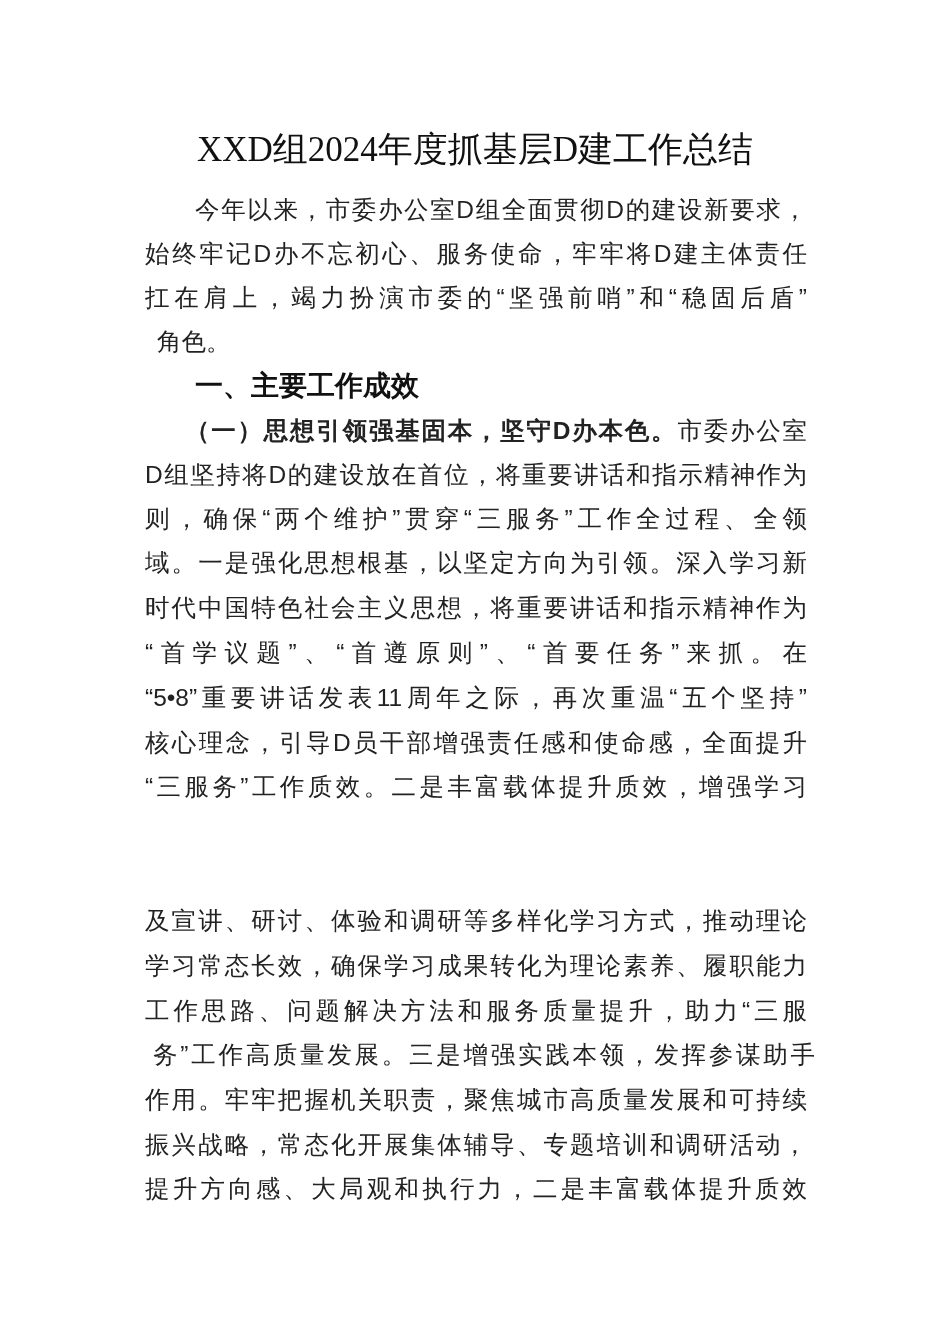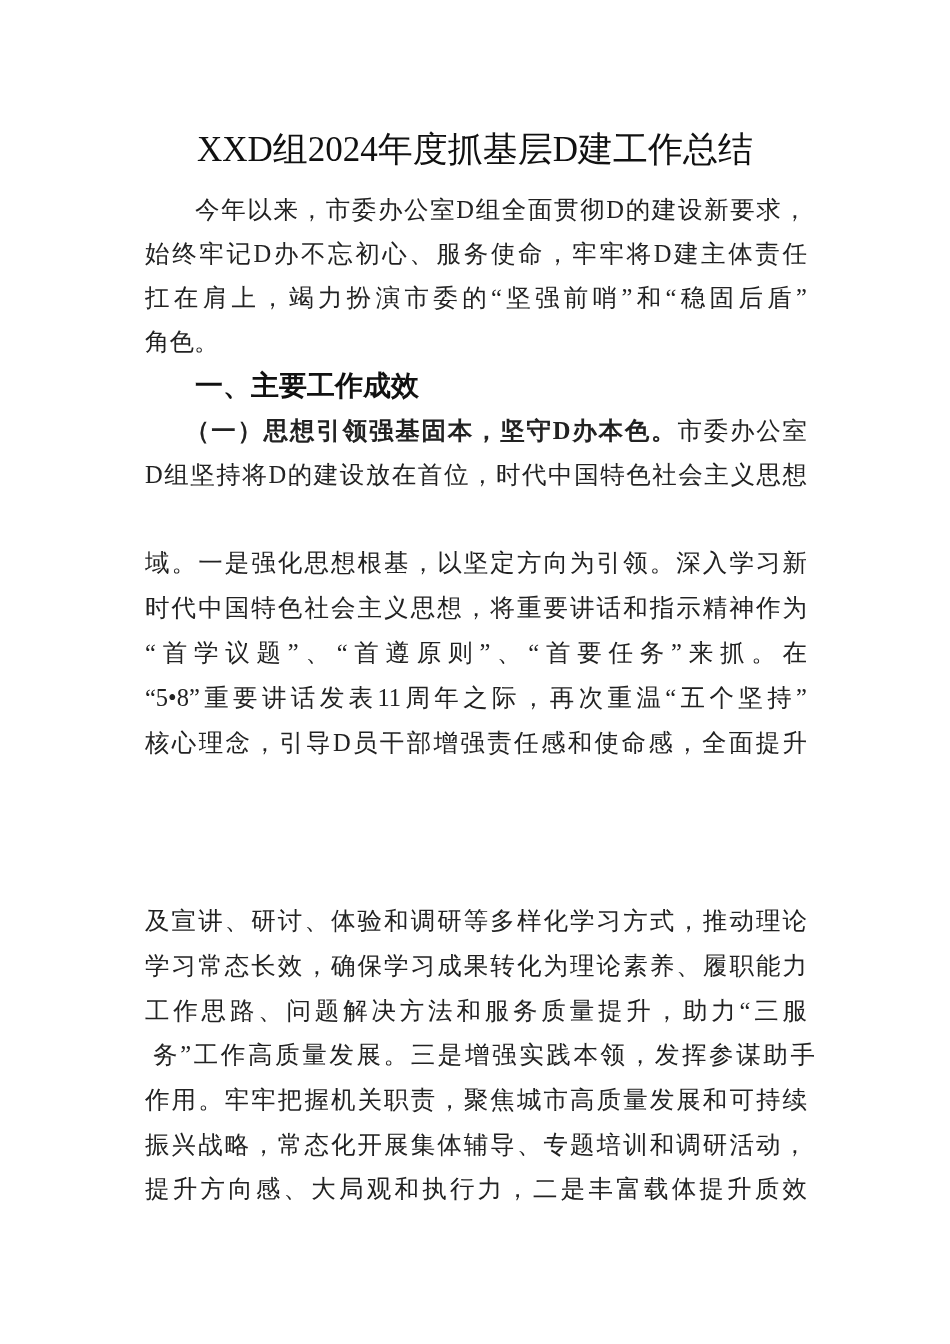--- a/index.html
+++ b/index.html
@@ -11,7 +11,7 @@
            letter-spacing: 0px; color: #111; }
   .line { position: absolute; left: 145px; width: 662px; height: 44px; line-height: 44px;
           font-size: 24.5px; white-space: nowrap; text-align: justify; text-align-last: justify;
-          font-family: Liberation Serif, serif; font-weight: 300; color: #222;
+          font-family: Liberation Sans, sans-serif; font-weight: 300; color: #222;
           letter-spacing: 0; }
   .line.last { text-align-last: left; }
   .line.indent { left: 195px; width: 612px; }

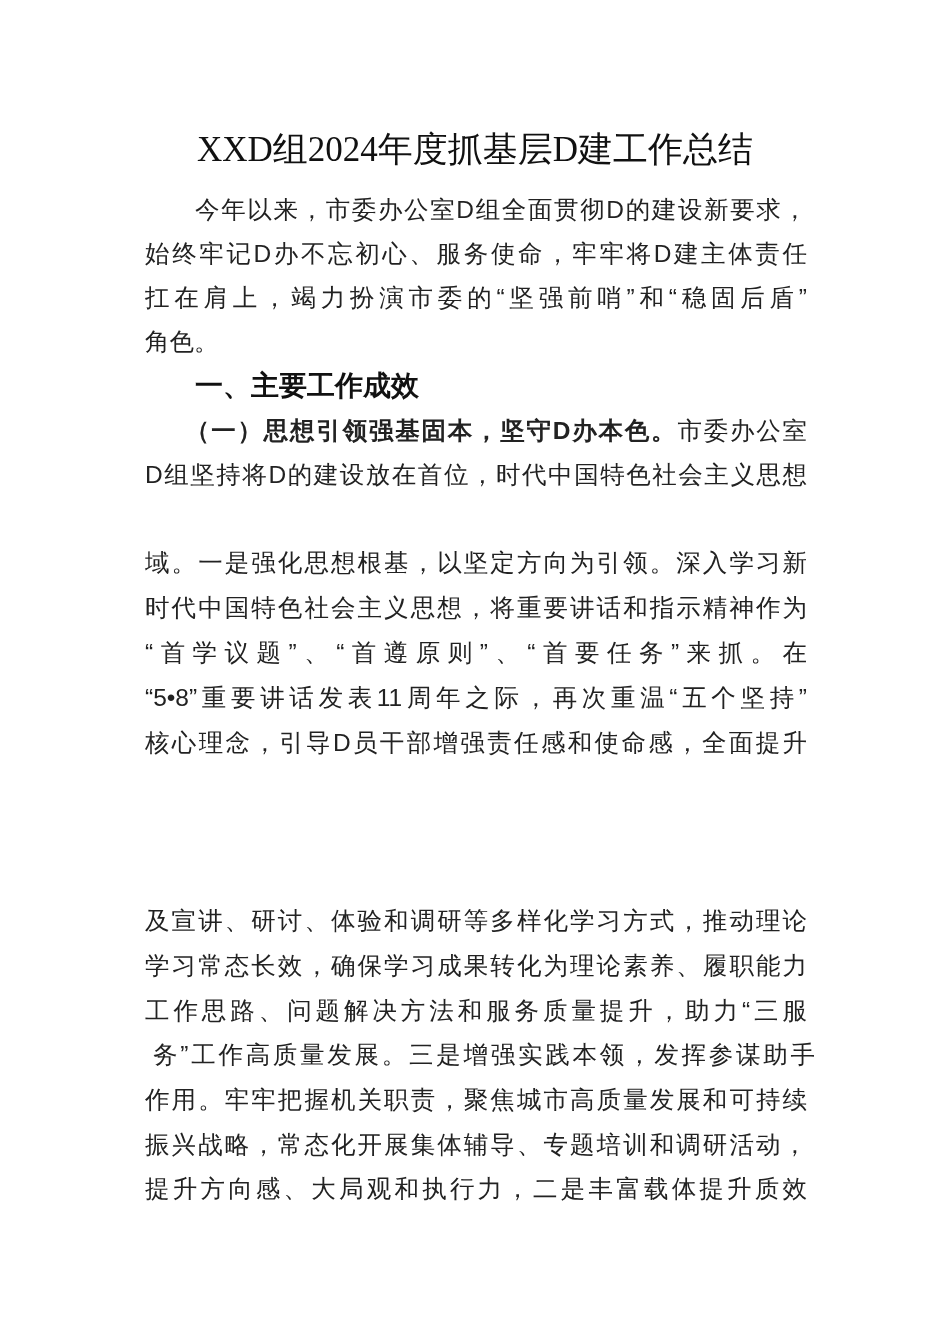--- a/index.html
+++ b/index.html
@@ -28,7 +28,7 @@
   <div class="line indent" style="top:188px;">今年以来，市委办公室D组全面贯彻D的建设新要求，</div>
   <div class="line" style="top:232px;">始终牢记D办不忘初心、服务使命，牢牢将D建主体责任</div>
   <div class="line" style="top:276px;">扛在肩上，竭力扮演市委的“坚强前哨”和“稳固后盾”</div>
-  <div class="line last" style="top:320px;">角色。</div>
+  <div class="line last" style="top:320px;margin-left:12px;">角色。</div>
 
   <div class="heading" style="top:364px;">一、主要工作成效</div>
 

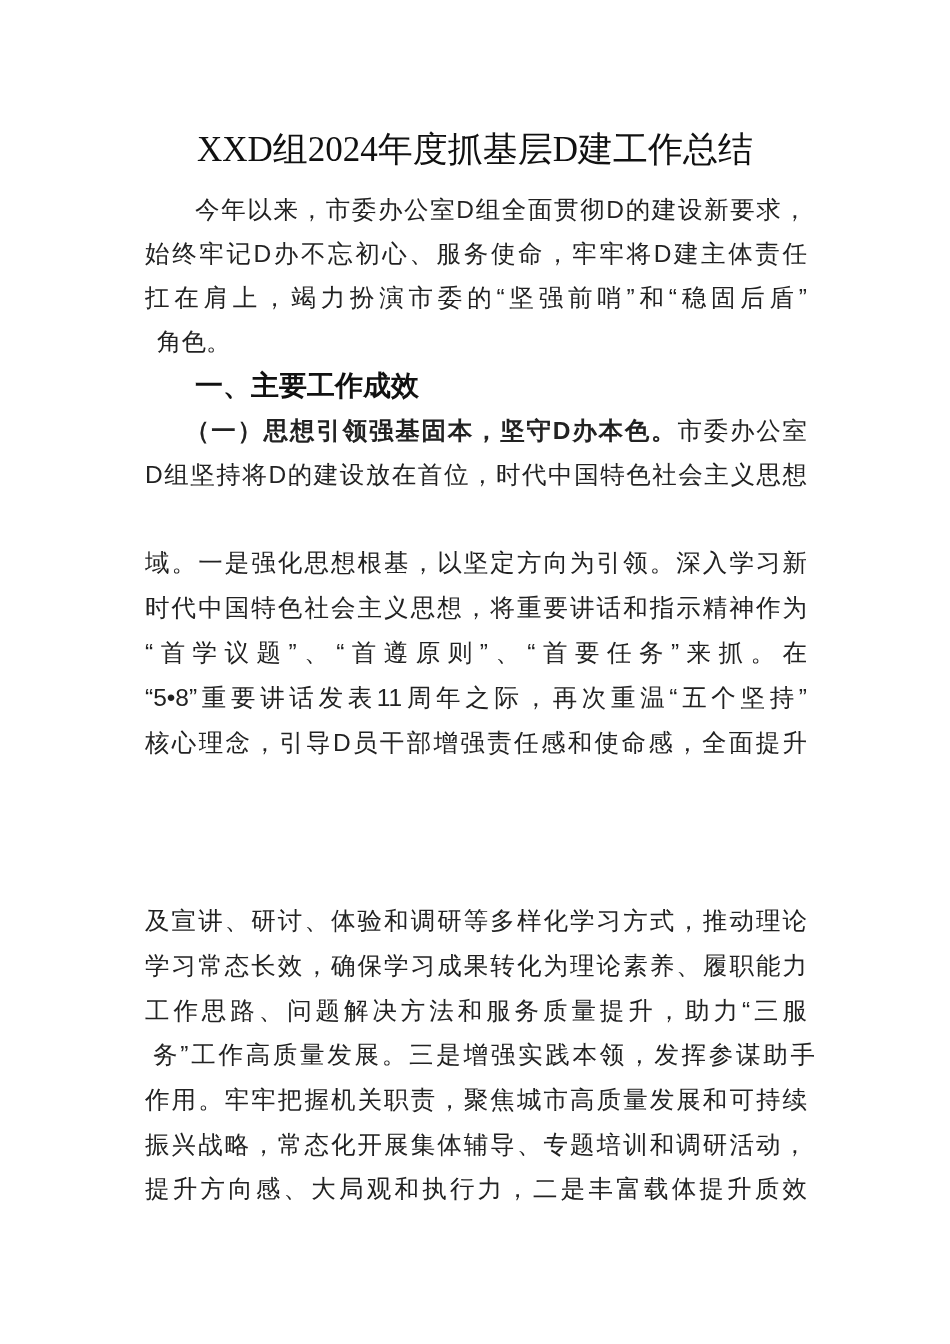--- a/index.html
+++ b/index.html
@@ -34,7 +34,7 @@
 
   <div class="line indent" style="top:409px; left:185px; width:622px;"><span class="sub-bold">（一）思想引领强基固本，坚守D办本色。</span><span>市委办公室</span></div>
 
-  <div class="line" style="top:453px;">D组坚持将D的建设放在首位，时代中国特色社会主义思想</div>
+  <div class="line" style="top:453px;">D组坚持将D的建设放在首位，将重要讲话和指示精神作为</div>
   <div class="line" style="top:541px;">域。一是强化思想根基，以坚定方向为引领。深入学习新</div>
   <div class="line" style="top:586px;">时代中国特色社会主义思想，将重要讲话和指示精神作为</div>
   <div class="line" style="top:631px;">“首学议题”、“首遵原则”、“首要任务”来抓。在</div>

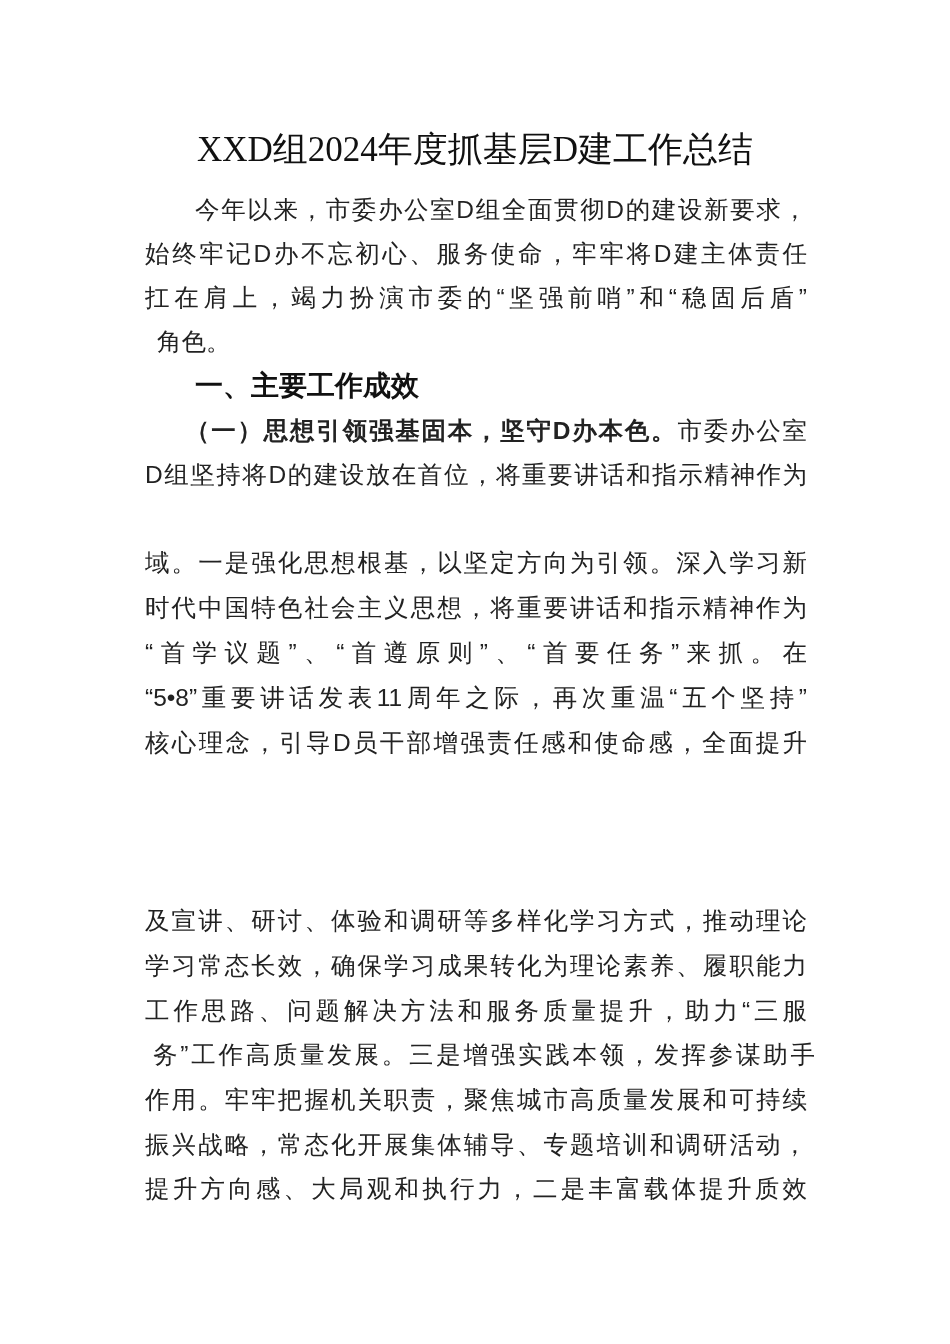--- a/index.html
+++ b/index.html
@@ -35,6 +35,7 @@
   <div class="line indent" style="top:409px; left:185px; width:622px;"><span class="sub-bold">（一）思想引领强基固本，坚守D办本色。</span><span>市委办公室</span></div>
 
   <div class="line" style="top:453px;">D组坚持将D的建设放在首位，将重要讲话和指示精神作为</div>
+  <div class="line" style="top:497px;">则，确保“两个维护”贯穿“三服务”工作全过程、全领</div>
   <div class="line" style="top:541px;">域。一是强化思想根基，以坚定方向为引领。深入学习新</div>
   <div class="line" style="top:586px;">时代中国特色社会主义思想，将重要讲话和指示精神作为</div>
   <div class="line" style="top:631px;">“首学议题”、“首遵原则”、“首要任务”来抓。在</div>

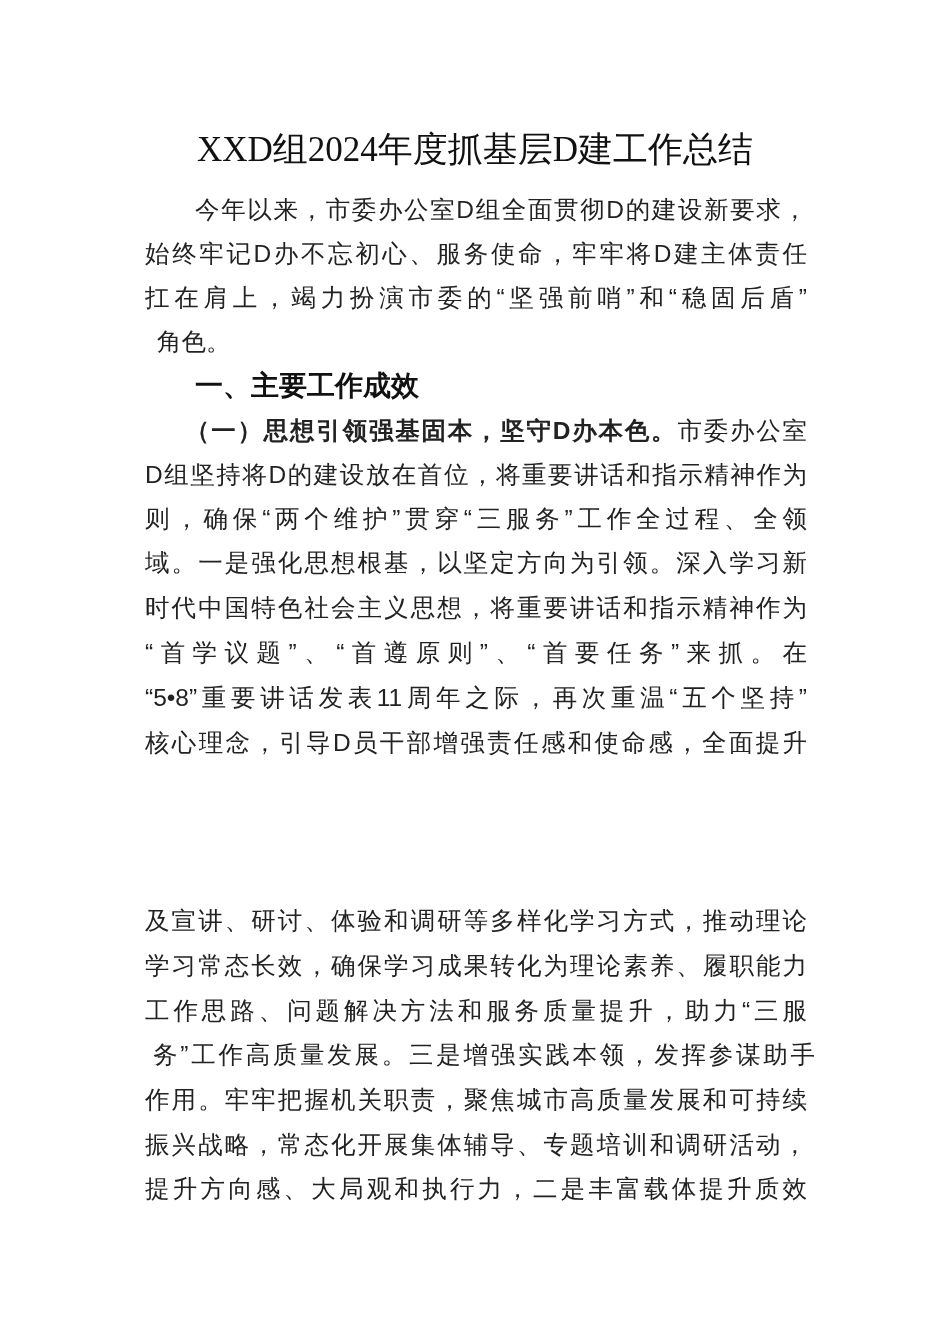--- a/index.html
+++ b/index.html
@@ -41,6 +41,7 @@
   <div class="line" style="top:631px;">“首学议题”、“首遵原则”、“首要任务”来抓。在</div>
   <div class="line" style="top:676px;">“5•8”重要讲话发表11周年之际，再次重温“五个坚持”</div>
   <div class="line" style="top:721px;">核心理念，引导D员干部增强责任感和使命感，全面提升</div>
+  <div class="line" style="top:765px;">“三服务”工作质效。二是丰富载体提升质效，增强学习</div>
   <div class="line" style="top:899px;">及宣讲、研讨、体验和调研等多样化学习方式，推动理论</div>
   <div class="line" style="top:944px;">学习常态长效，确保学习成果转化为理论素养、履职能力</div>
   <div class="line" style="top:989px;">工作思路、问题解决方法和服务质量提升，助力“三服</div>

